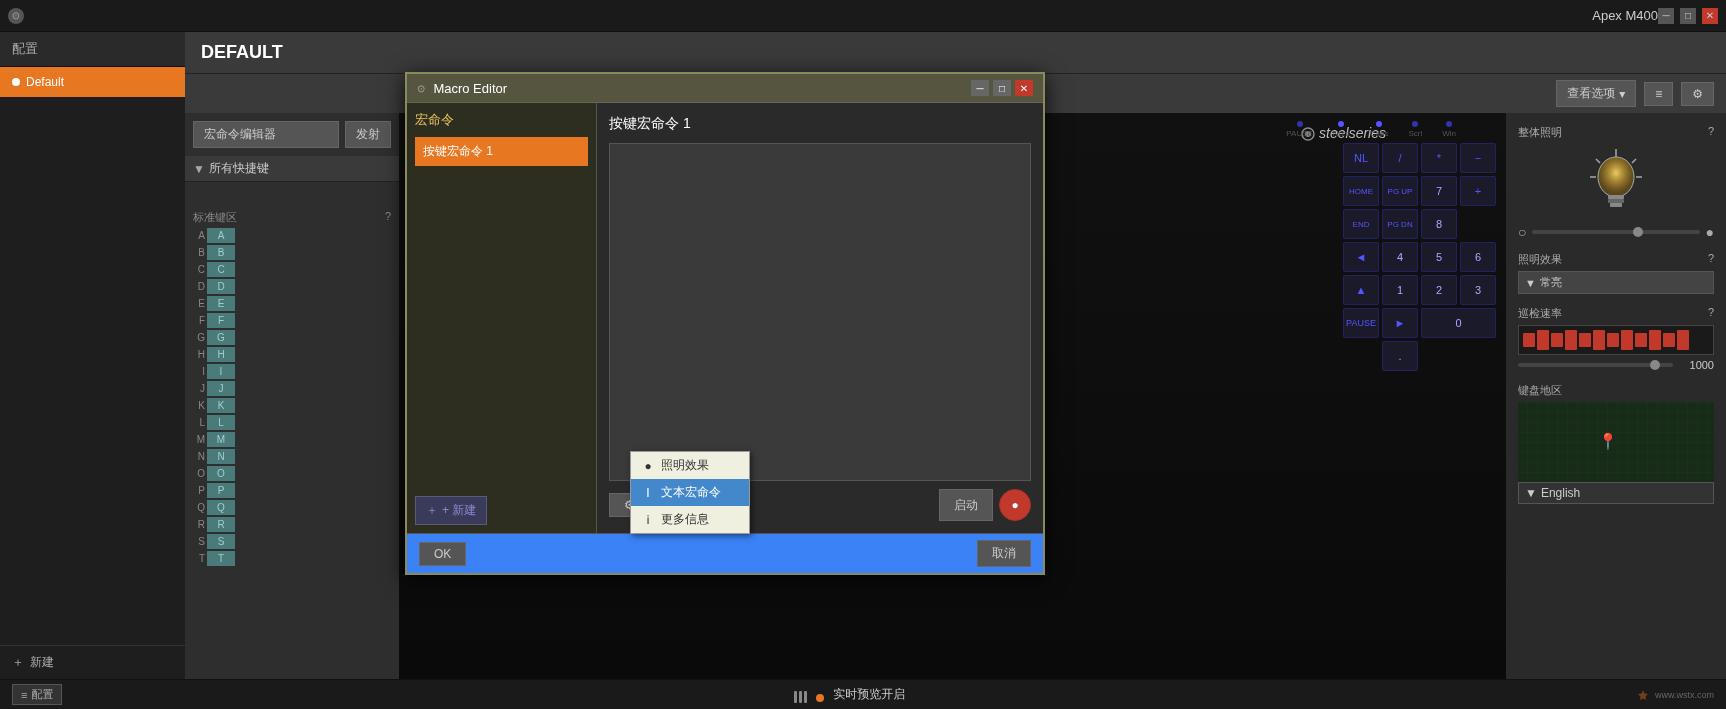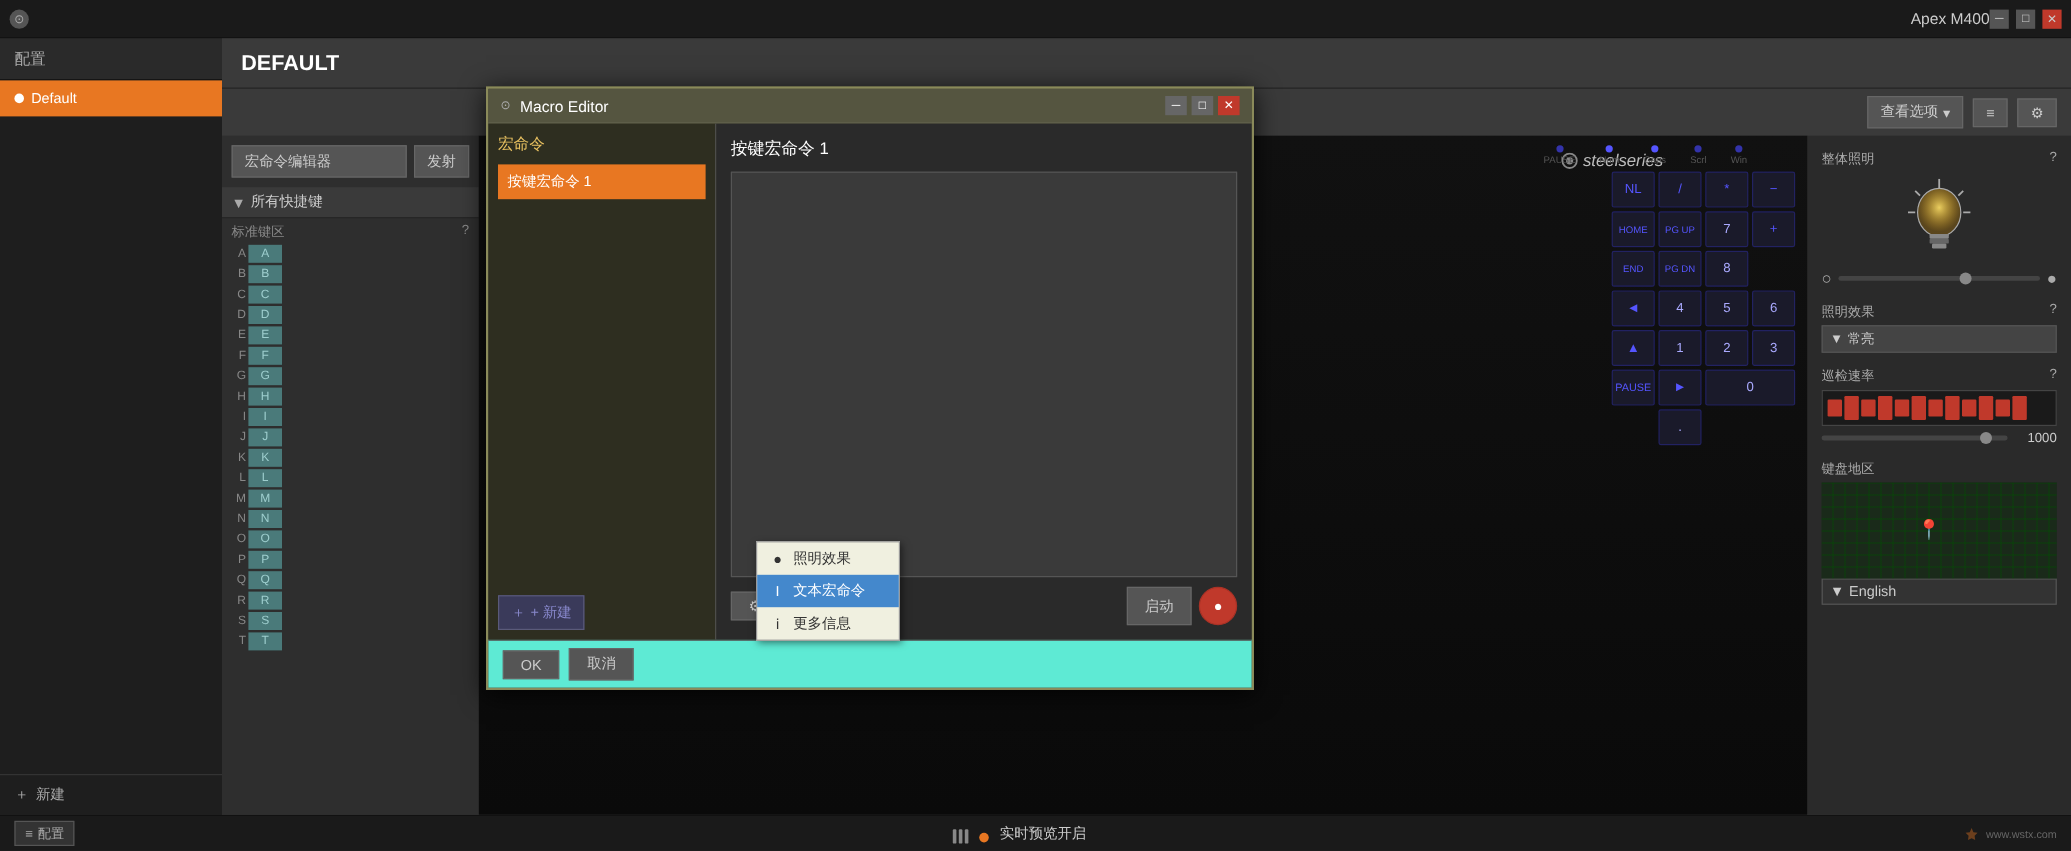--- a/index.html
+++ b/index.html
@@ -596,7 +596,7 @@
           <span style="font-size:12px;color:#ccc;">所有快捷键</span>
         </div>
 
-        <div style="display:flex; justify-content:space-between; padding:4px 8px 2px; font-size:11px; color:#888;">
+        <div style="display:flex; justify-content:space-between; padding:4px 8px 2px; font-size:11px; color:#888;margin-top:24px;">
           <span>标准键区</span>
           <span style="cursor:pointer;">?</span>
         </div>

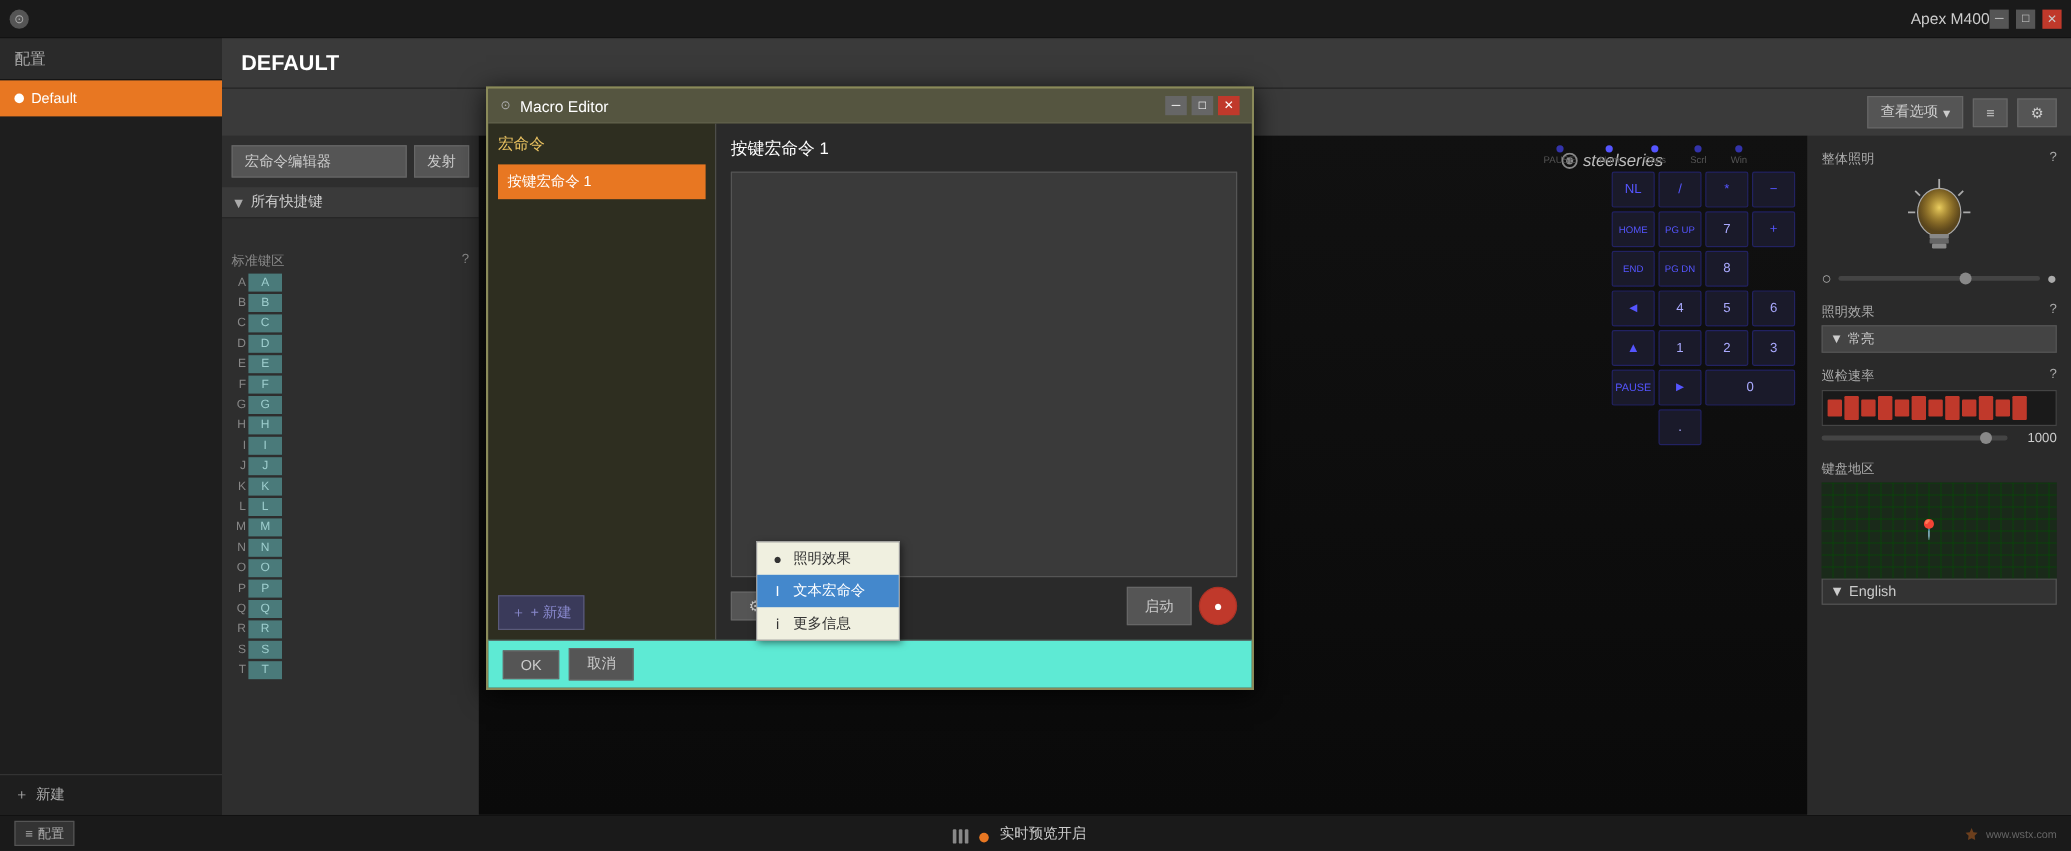--- a/index.html
+++ b/index.html
@@ -424,10 +424,10 @@
     .dialog-footer {
       display: flex;
       align-items: center;
-      justify-content: flex-start;
+      justify-content: space-between;
       gap: 8px;
       padding: 6px 12px;
-      background: #5eead4;
+      background: #3b82f6;
       border-top: 1px solid #555;
     }
 

